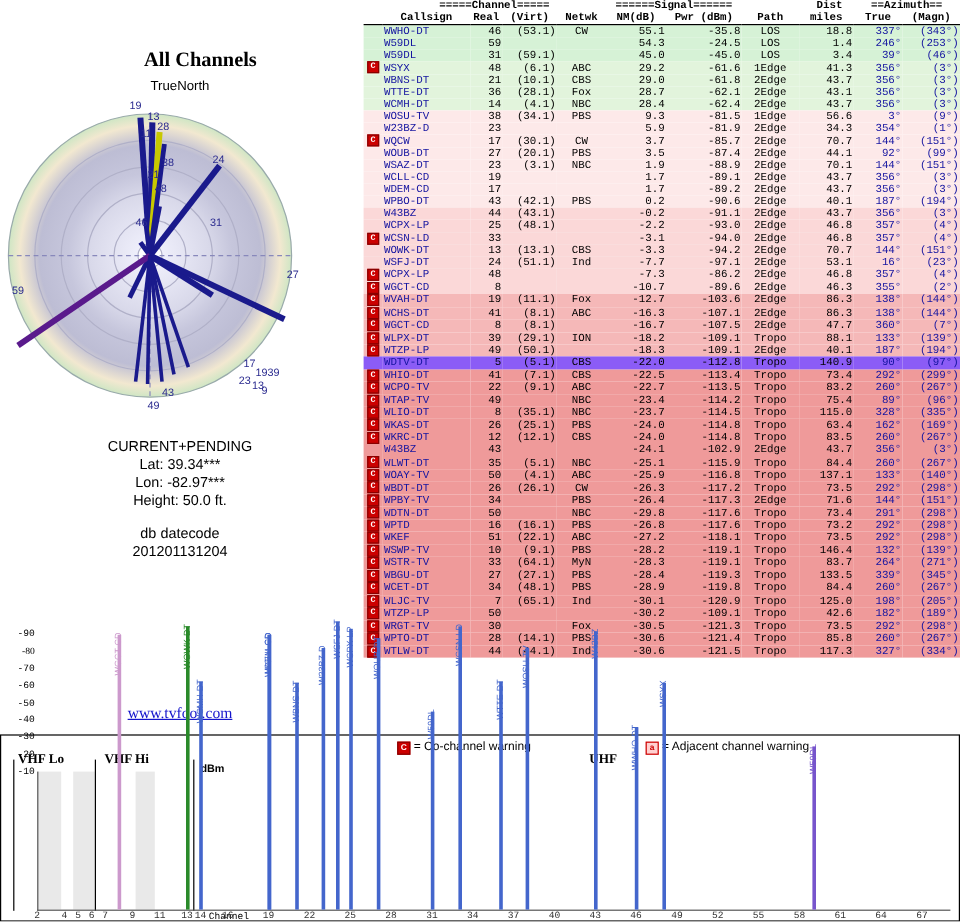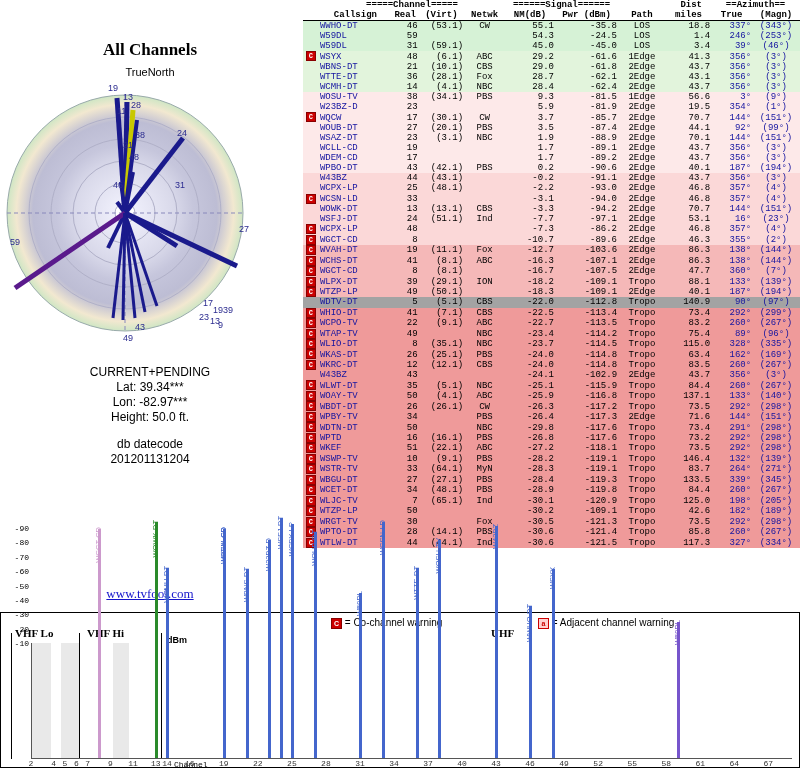--- a/index.html
+++ b/index.html
@@ -36,7 +36,7 @@
   .c-path{width:40px;text-align:center;}
   .c-dist{width:32px;text-align:right;}
   .c-true{width:34px;text-align:right;}
-  .c-mag{width:40px;text-align:center;}
+  .c-mag{width:40px;text-align:right;}
   .warnbox{display:inline-block;width:8px;height:8px;line-height:8px;font-size:7px;
            text-align:center;color:#fff;background:#cc0000;border:1px solid #800;font-weight:bold;vertical-align:middle;}
   .w-cell{width:12px;text-align:center;padding:0;}

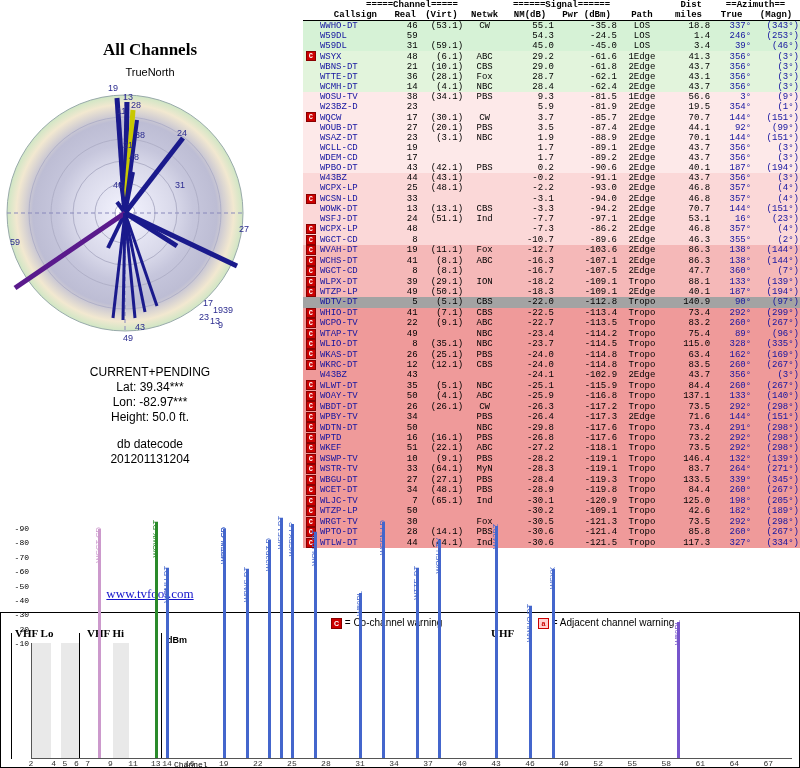--- a/index.html
+++ b/index.html
@@ -8,7 +8,7 @@
   
   #left-panel{position:absolute;left:0;top:0;width:300px;height:610px;}
   #plot-title{position:absolute;left:0;top:40px;width:300px;text-align:center;
-              font-size:17px;font-weight:bold;font-family:"Liberation Serif",serif;}
+              font-size:17px;font-weight:bold;font-family:"Liberation Serif",serif;padding-left:17px;}
   #truenorth-label{position:absolute;left:0;top:66px;width:300px;text-align:center;font-size:11px;}
 
   #polar-wrap{position:absolute;left:5px;top:80px;width:290px;height:270px;}

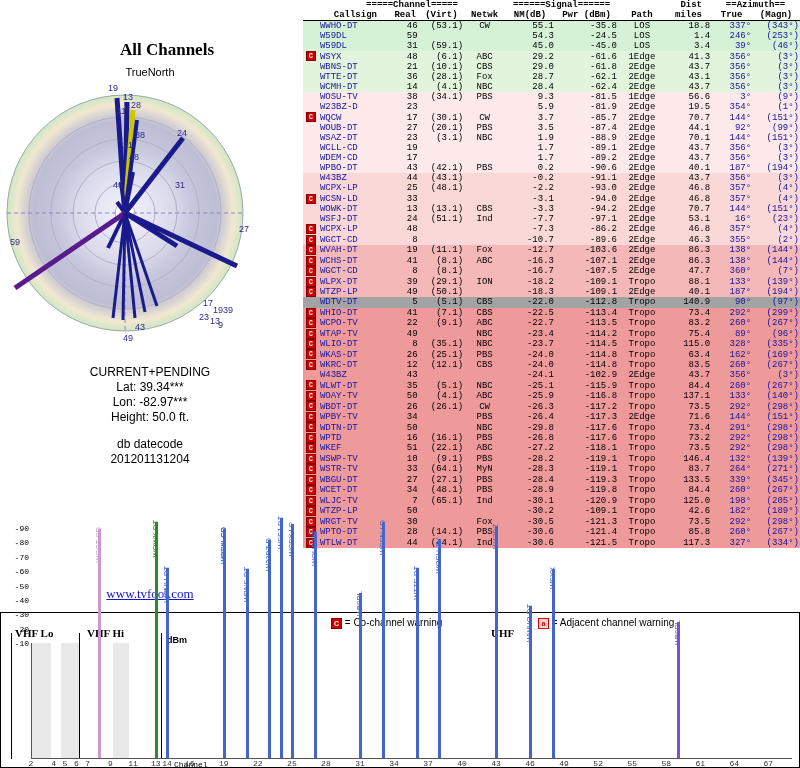--- a/index.html
+++ b/index.html
@@ -278,7 +278,7 @@
           <td class="c-nm">5.9</td>
           <td class="c-pwr">-81.9</td>
           <td class="c-path">2Edge</td>
-          <td class="c-dist">19.5</td>
+          <td class="c-dist">34.3</td>
           <td class="c-true" style="color:#1414a0">354°</td>
           <td class="c-mag" style="color:#1414a0">(1°)</td>
         </tr>

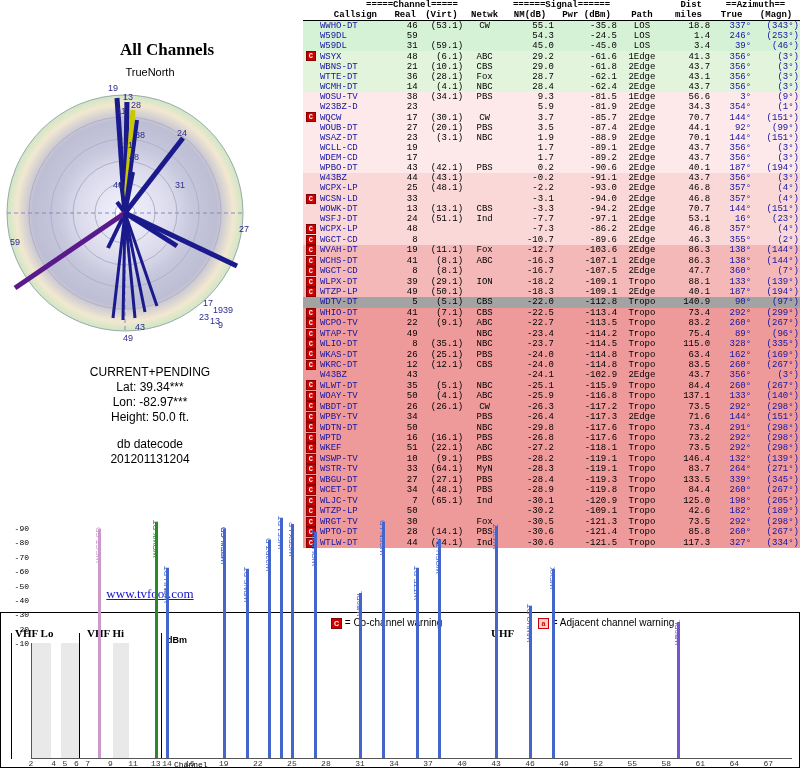--- a/index.html
+++ b/index.html
@@ -516,7 +516,7 @@
           <td class="c-true" style="color:#1414a0">187°</td>
           <td class="c-mag" style="color:#1414a0">(194°)</td>
         </tr>
-        <tr style="background: #a3a3a3;">
+        <tr style="background: #8b5cf6;">
           <td class="w-cell"></td>
           <td class="c-call" style="color:#1414a0">WDTV-DT</td>
           <td class="c-real">5</td>

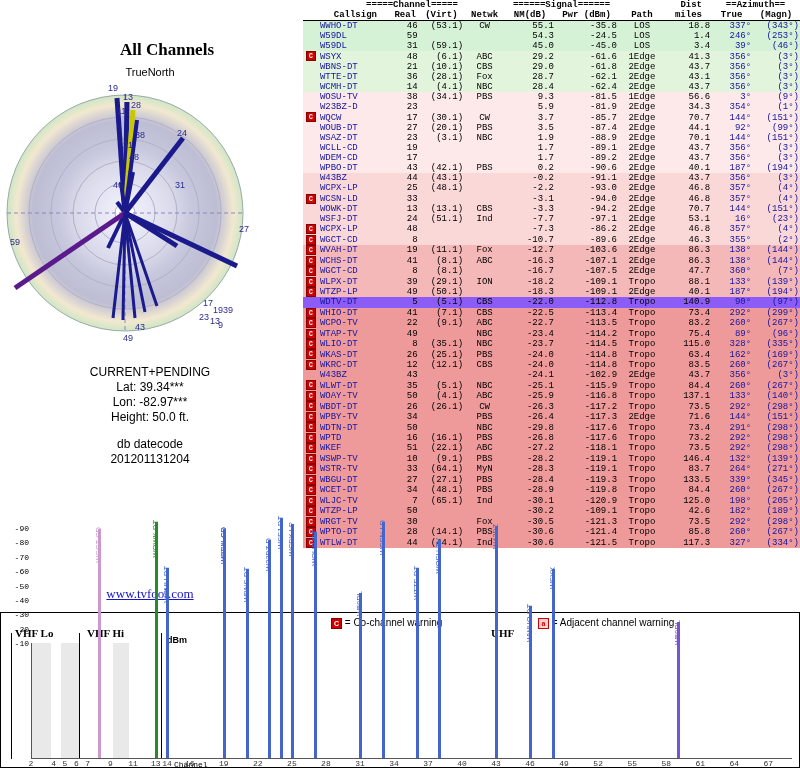--- a/index.html
+++ b/index.html
@@ -868,7 +868,7 @@
         <span class="ytick" style="left: 2px; top: -31.5px;">-50</span>
         <span class="ytick" style="left: 2px; top: -45.875px;">-60</span>
         <span class="ytick" style="left: 2px; top: -60.25px;">-70</span>
-        <span class="ytick" style="left: 2px; top: -74.625px;">-80</span>
+        <span class="ytick" style="left: 2px; top: -74.625px; font-family: Liberation Serif, serif;">-80</span>
         <span class="ytick" style="left: 2px; top: -89px;">-90</span>
       </div>
     <div id="xticks">

